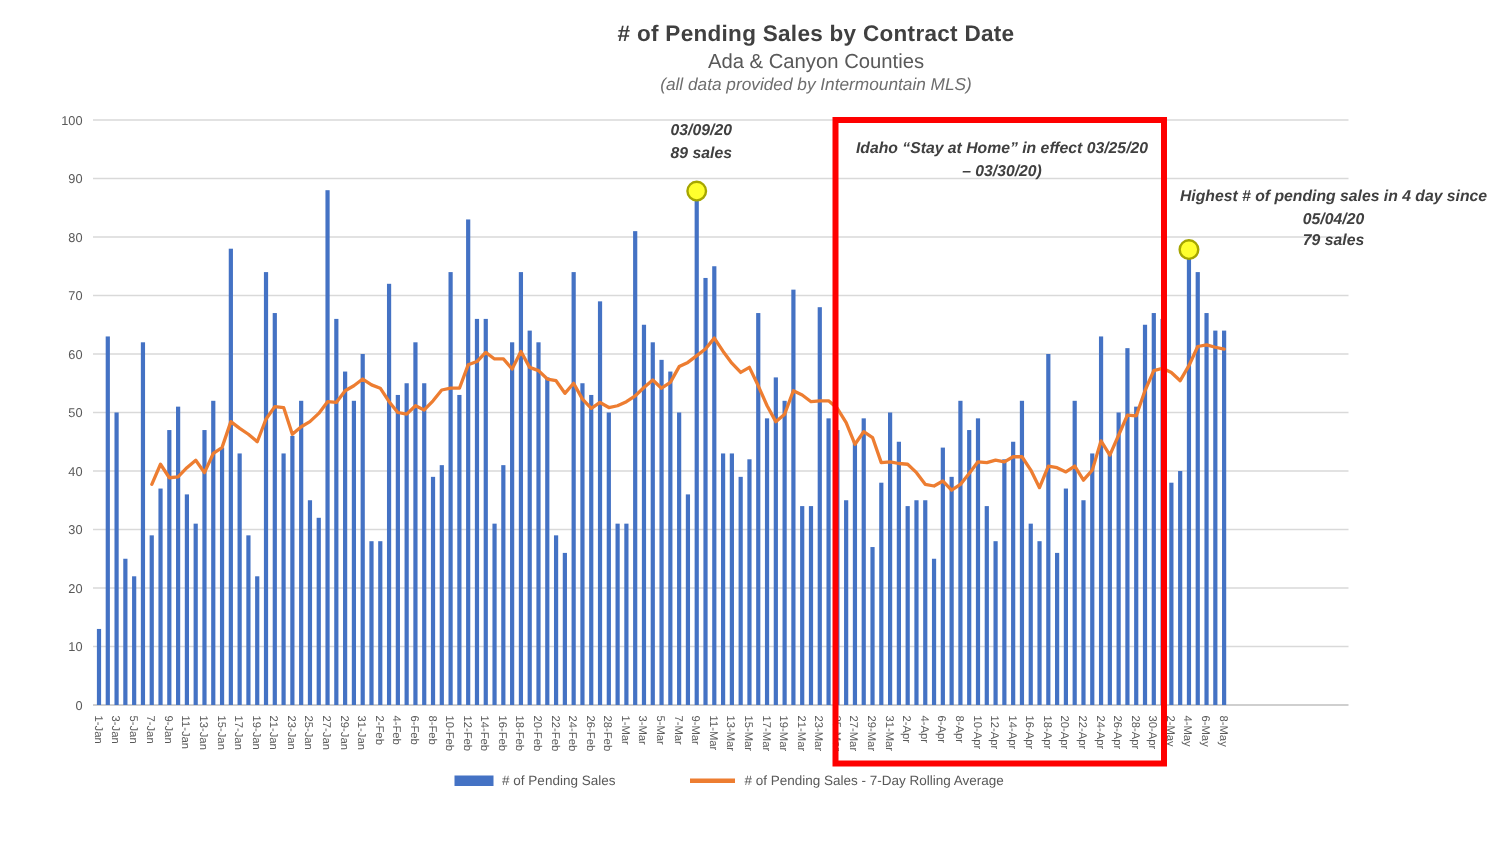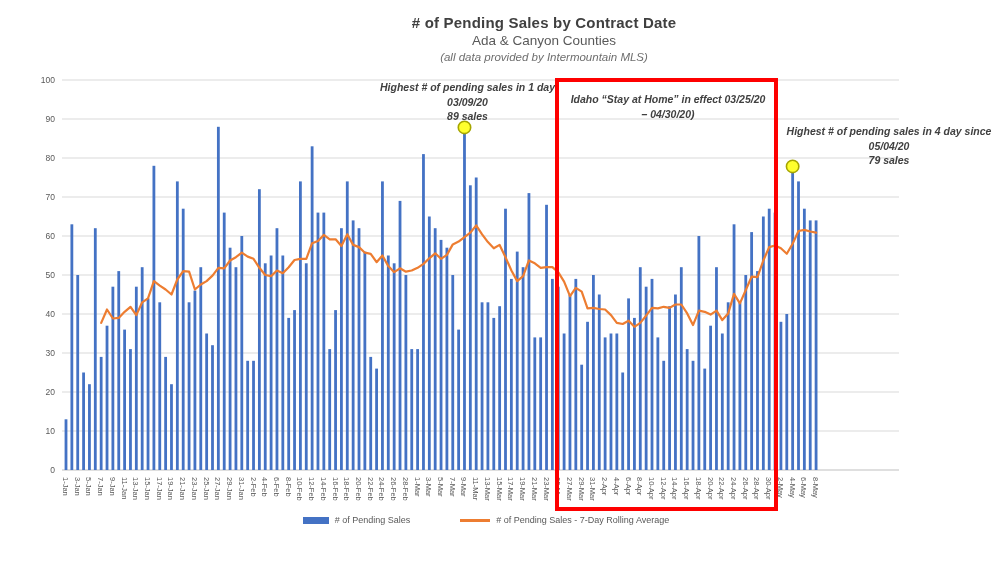--- a/index.html
+++ b/index.html
@@ -258,7 +258,6 @@
   <div class="redbox" id="redbox" style="left: 554.74px; top: 78px; width: 214.82px; height: 425px; border-color: rgb(254, 0, 0);"></div>
 
   <div class="ann ann-march">
-    <div>Highest # of pending sales in 1 day</div>
     <div>03/09/20</div>
     <div>89 sales</div>
   </div>

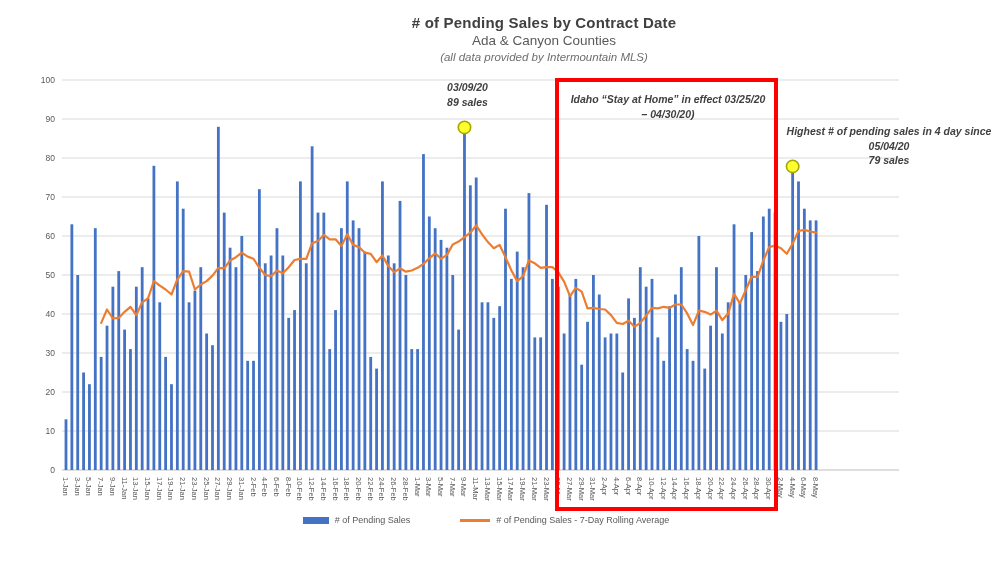--- a/index.html
+++ b/index.html
@@ -264,7 +264,7 @@
 
   <div class="ann ann-sah">
     <div>Idaho “Stay at Home” in effect 03/25/20</div>
-    <div>– 04/30/20)</div>
+    <div>– 03/30/20)</div>
   </div>
 
   <div class="ann ann-may">

